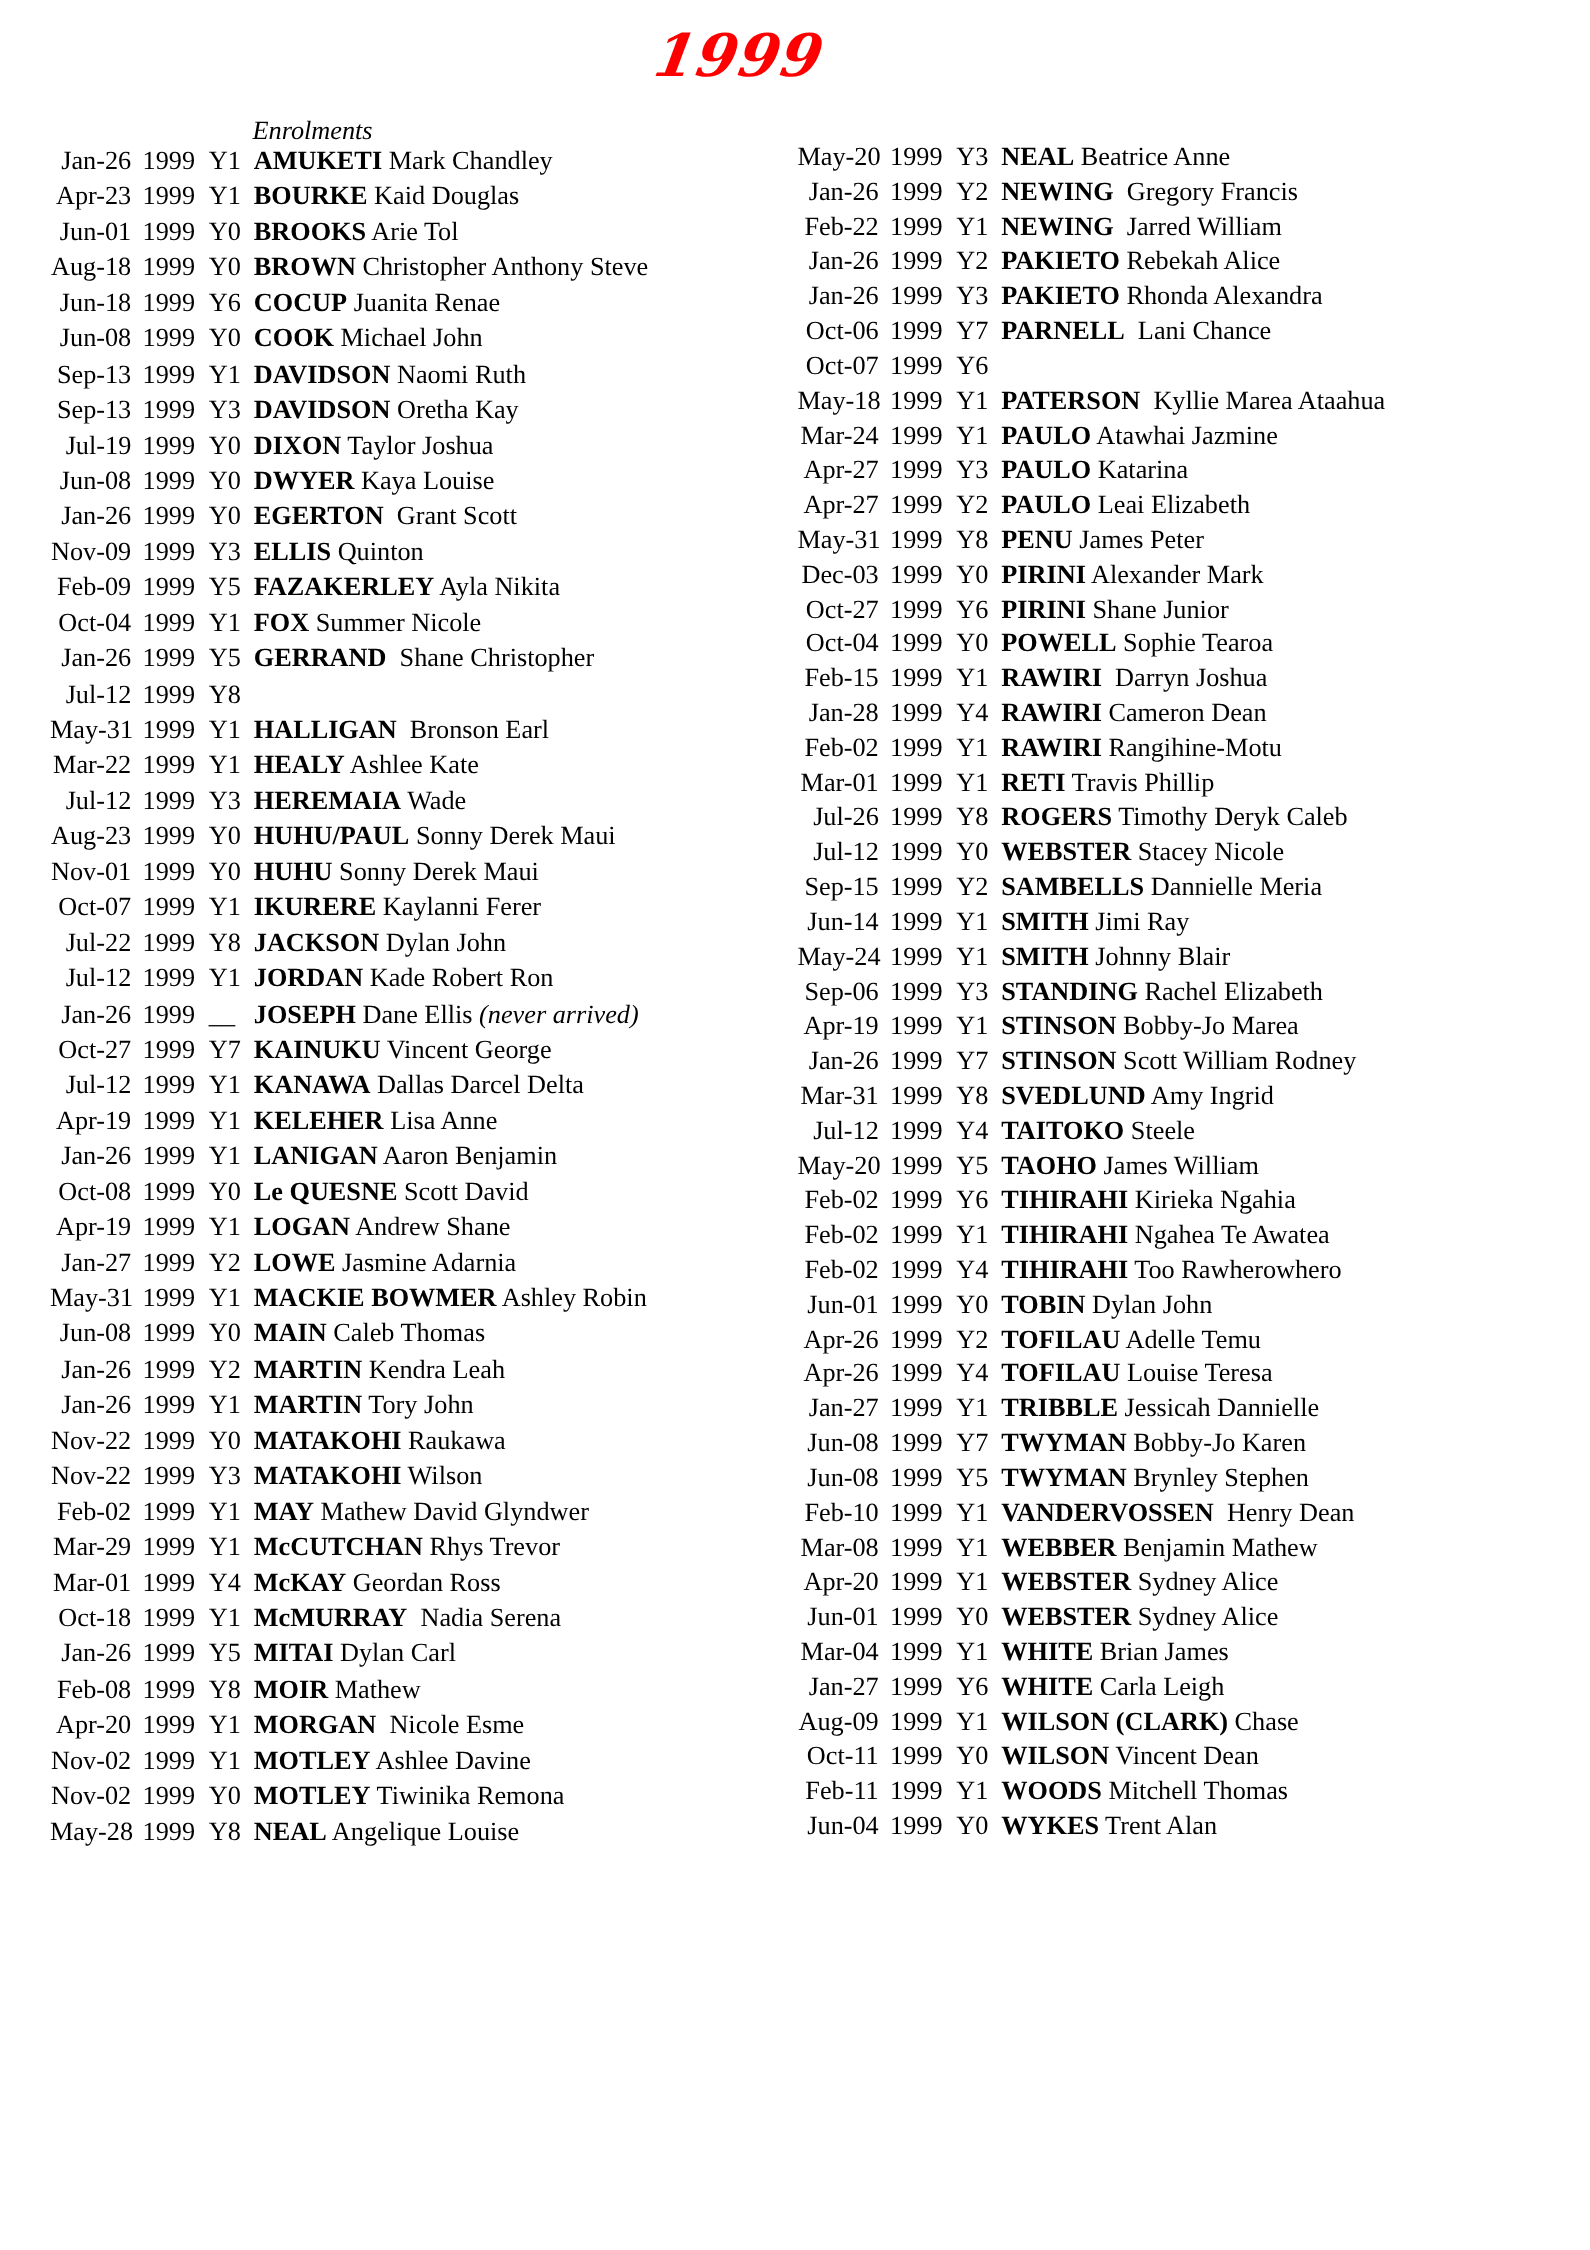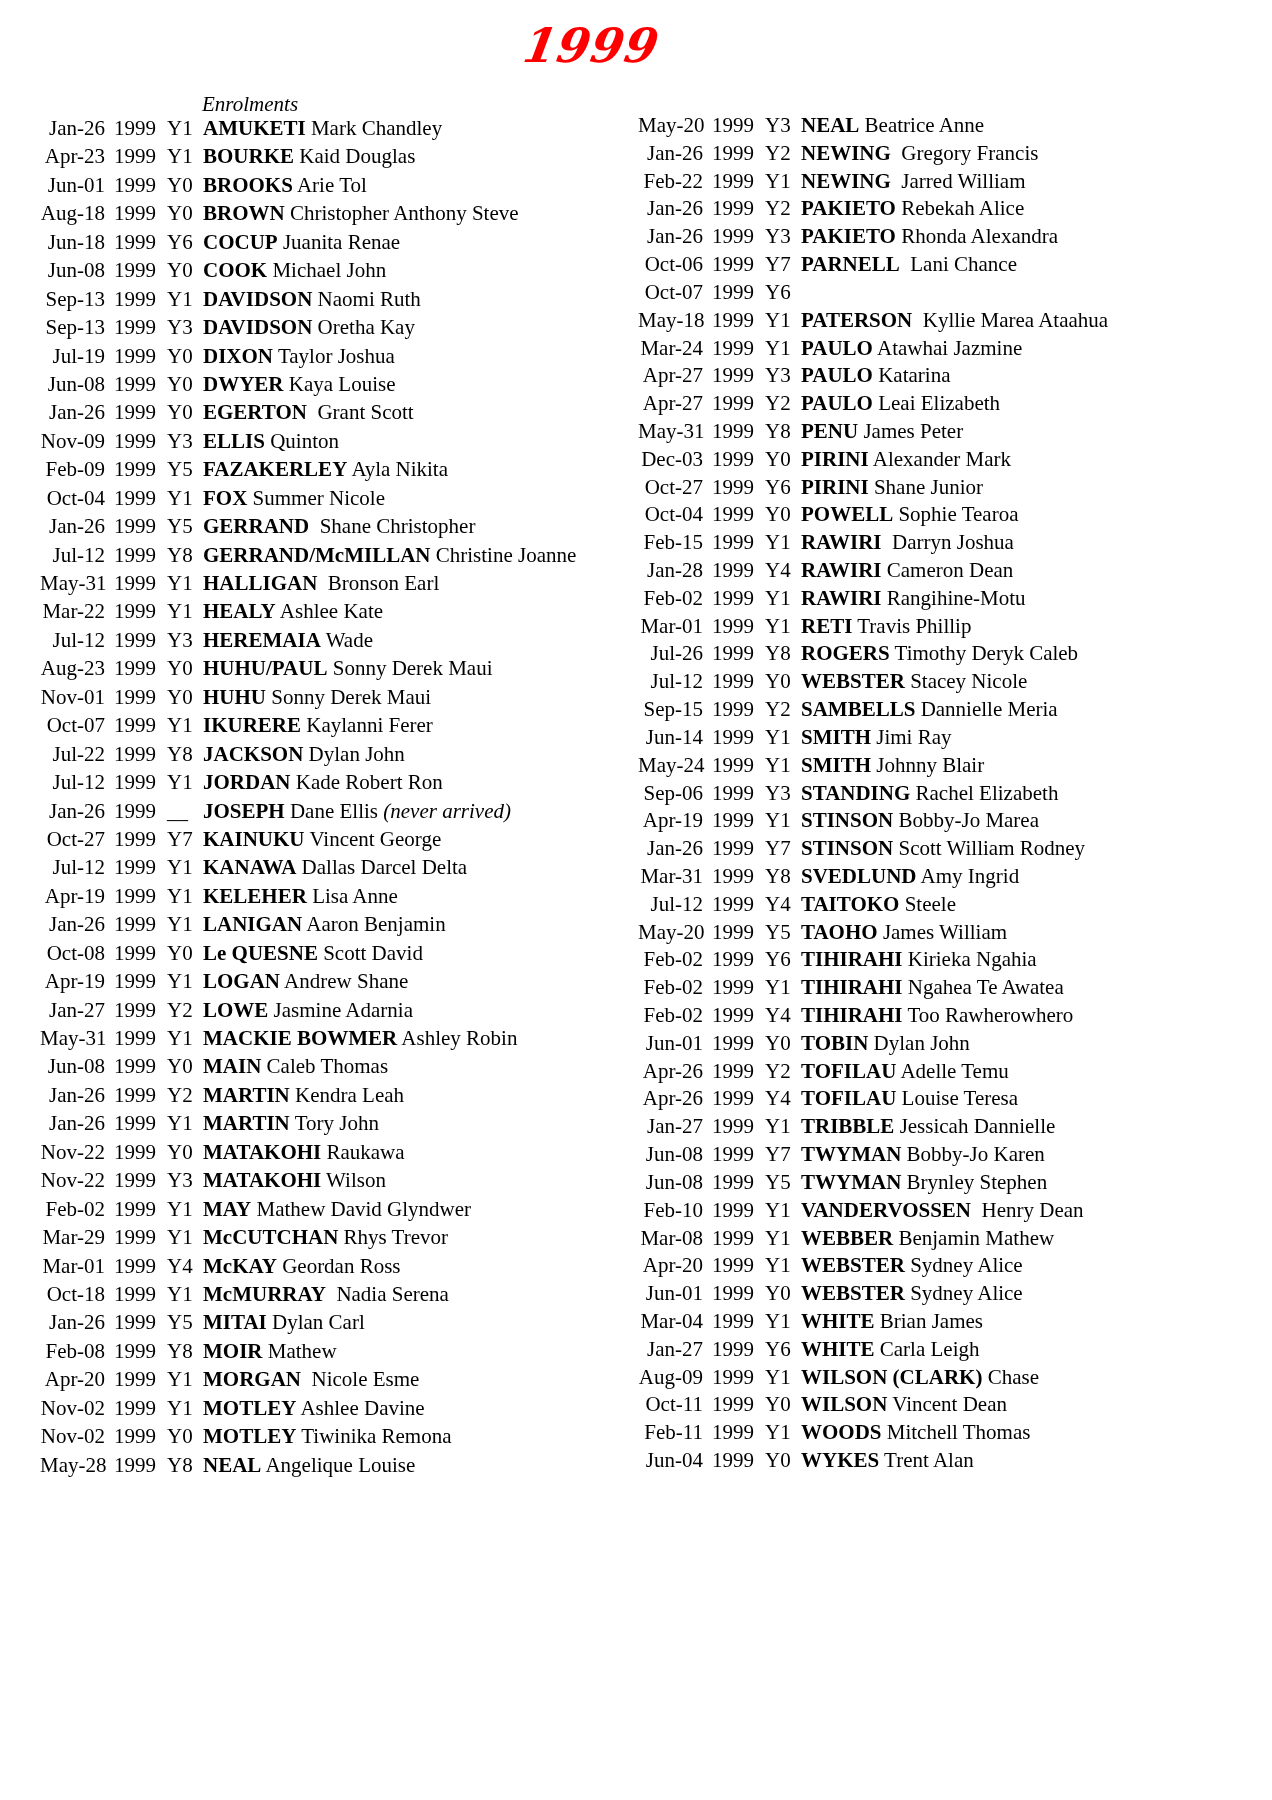--- a/index.html
+++ b/index.html
@@ -204,7 +204,6 @@
     <span class="date">Jul-12</span>
     <span class="year">1999</span>
     <span class="level">Y8</span>
-    <span class="name"><b class="surname">GERRAND/McMILLAN</b><span class="given"> Christine Joanne</span><i class="note"></i></span>
   </div>
 
   <div class="row">

